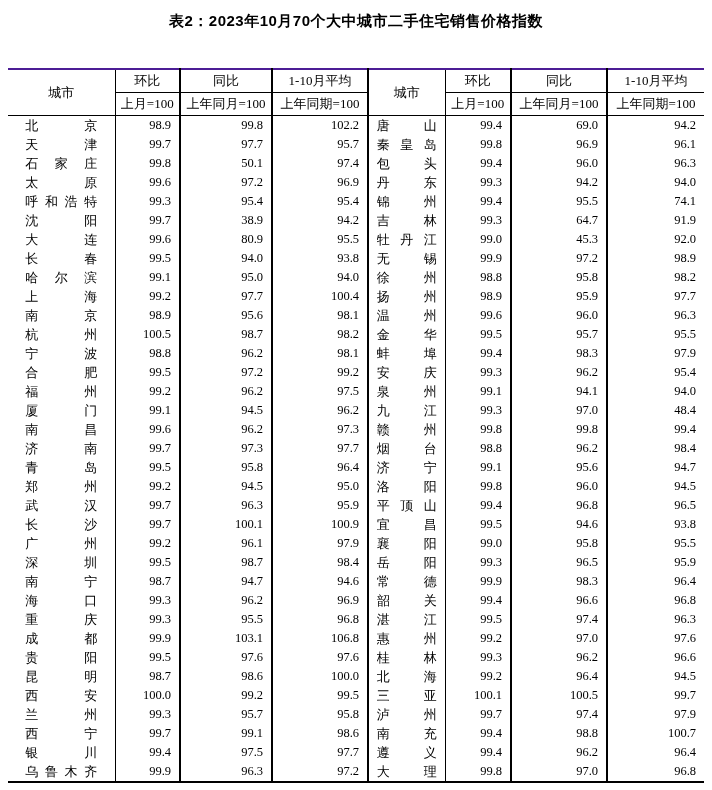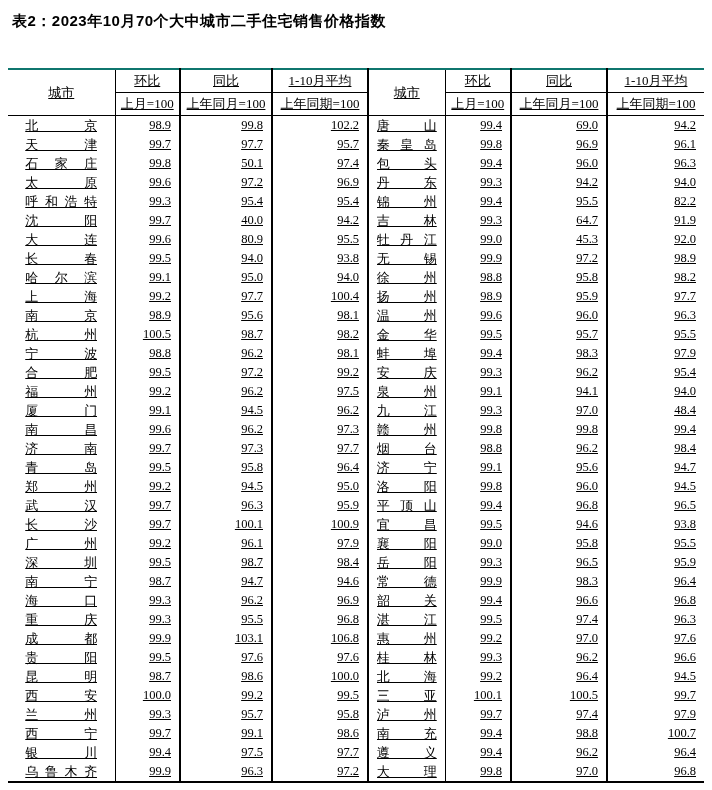--- a/index.html
+++ b/index.html
@@ -11,7 +11,8 @@
     overflow: hidden;
   }
   .title {
-    margin: 12px 0 0 12px;
+    margin: 12px 0 0 0;
+    text-align: center;
     font-size: 15px;
     font-weight: bold;
     letter-spacing: 0.5px;

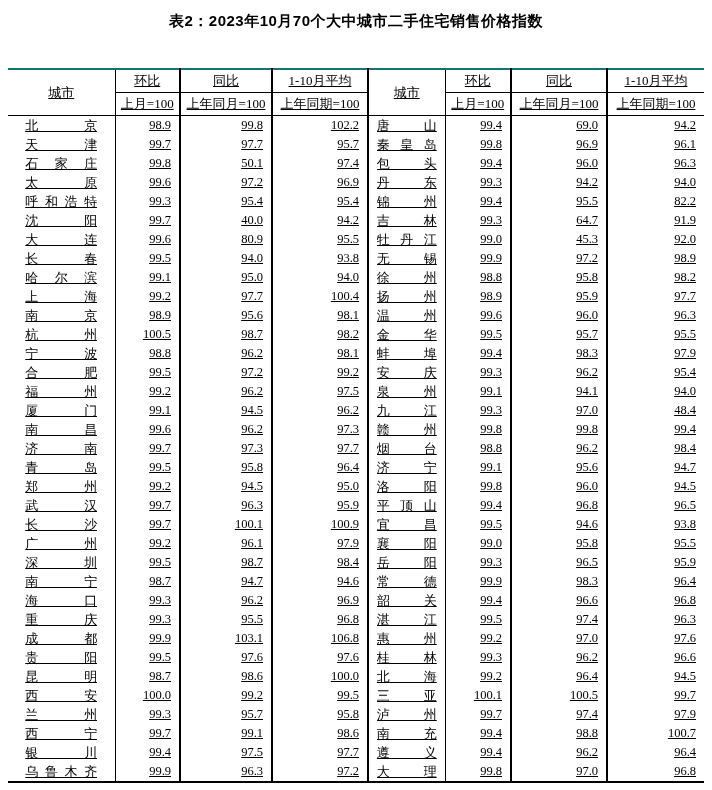--- a/index.html
+++ b/index.html
@@ -23,9 +23,8 @@
     table-layout: fixed;
     width: 696px;
     margin: 37px 8px 0 8px;
-    border-top: 2px solid #0f766e;
+    border-top: 2px solid #4c1d95;
     border-bottom: 2px solid #000;
-    text-decoration: underline;
   }
   thead th {
     font-weight: normal;

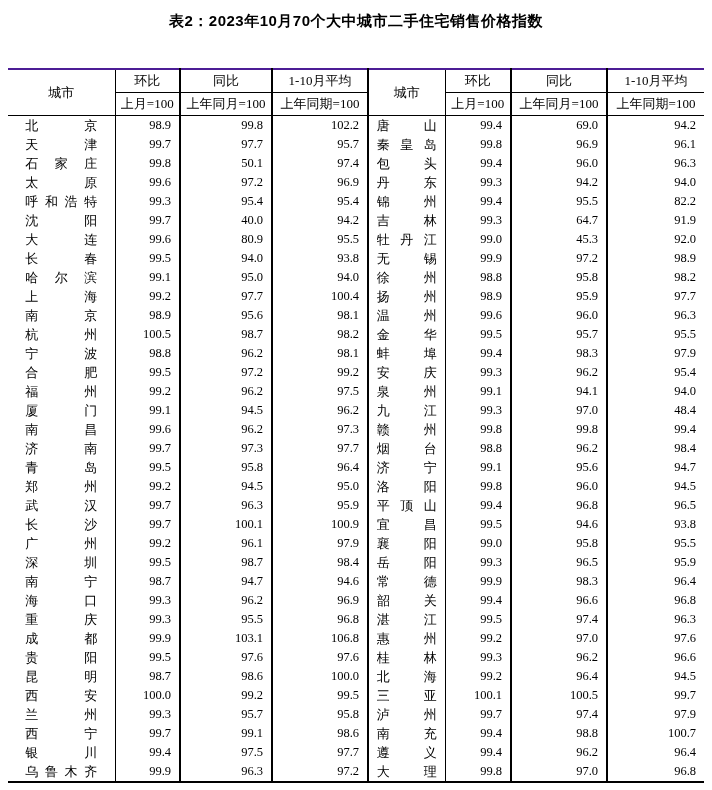--- a/index.html
+++ b/index.html
@@ -166,7 +166,7 @@
           </td>
           <td class="c6 num">99.4</td>
           <td class="c7 num">95.5</td>
-          <td class="c8 num">82.2</td>
+          <td class="c8 num">74.1</td>
         </tr>
         <tr>
           <td class="c1 city-cell">

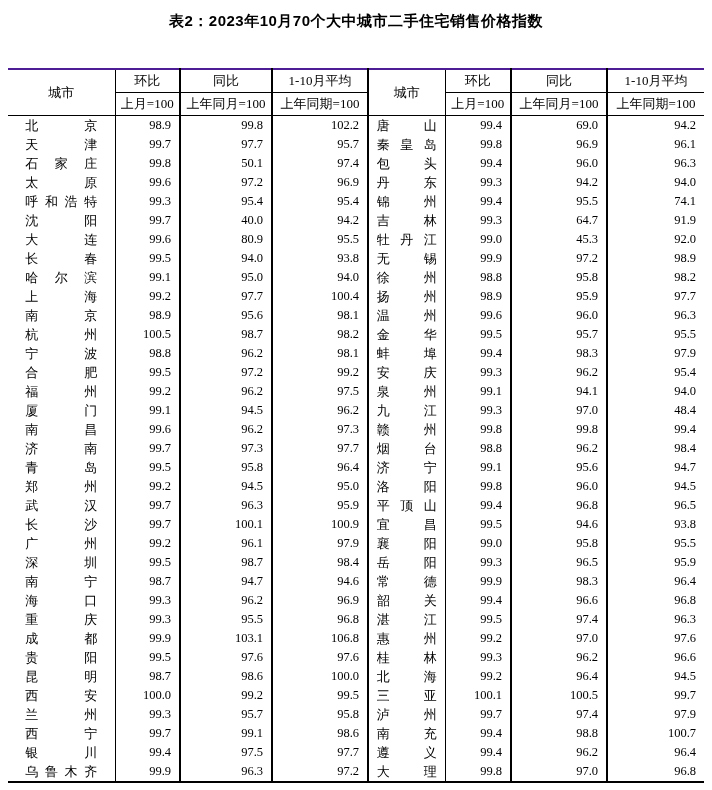--- a/index.html
+++ b/index.html
@@ -173,7 +173,7 @@
             <span class="city-name w-left">沈 阳</span>
           </td>
           <td class="c2 num">99.7</td>
-          <td class="c3 num">40.0</td>
+          <td class="c3 num">38.9</td>
           <td class="c4 num">94.2</td>
           <td class="c5 city-cell">
             <span class="city-name w-right">吉 林</span>

